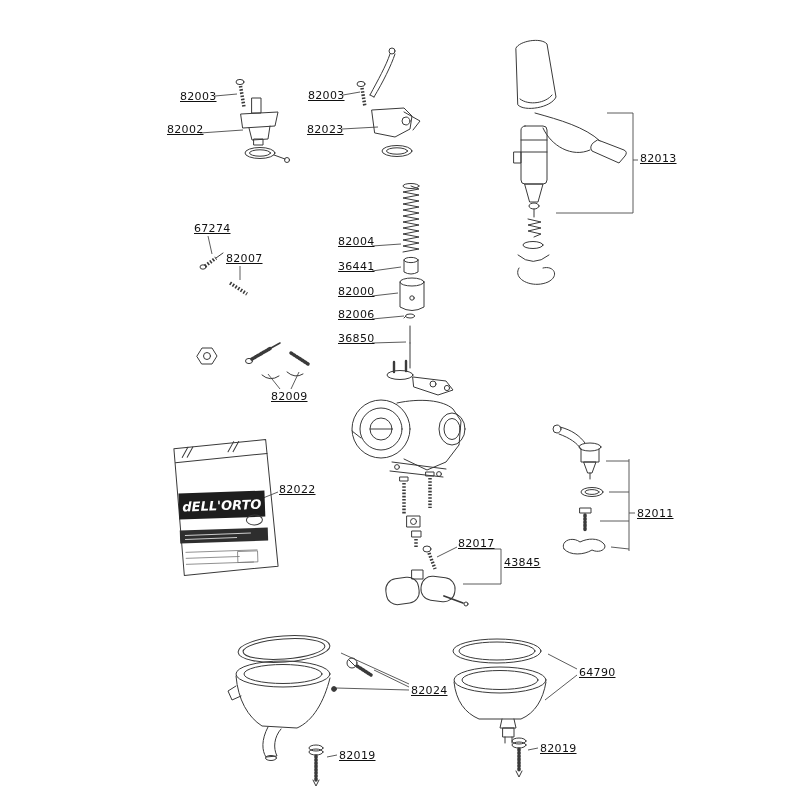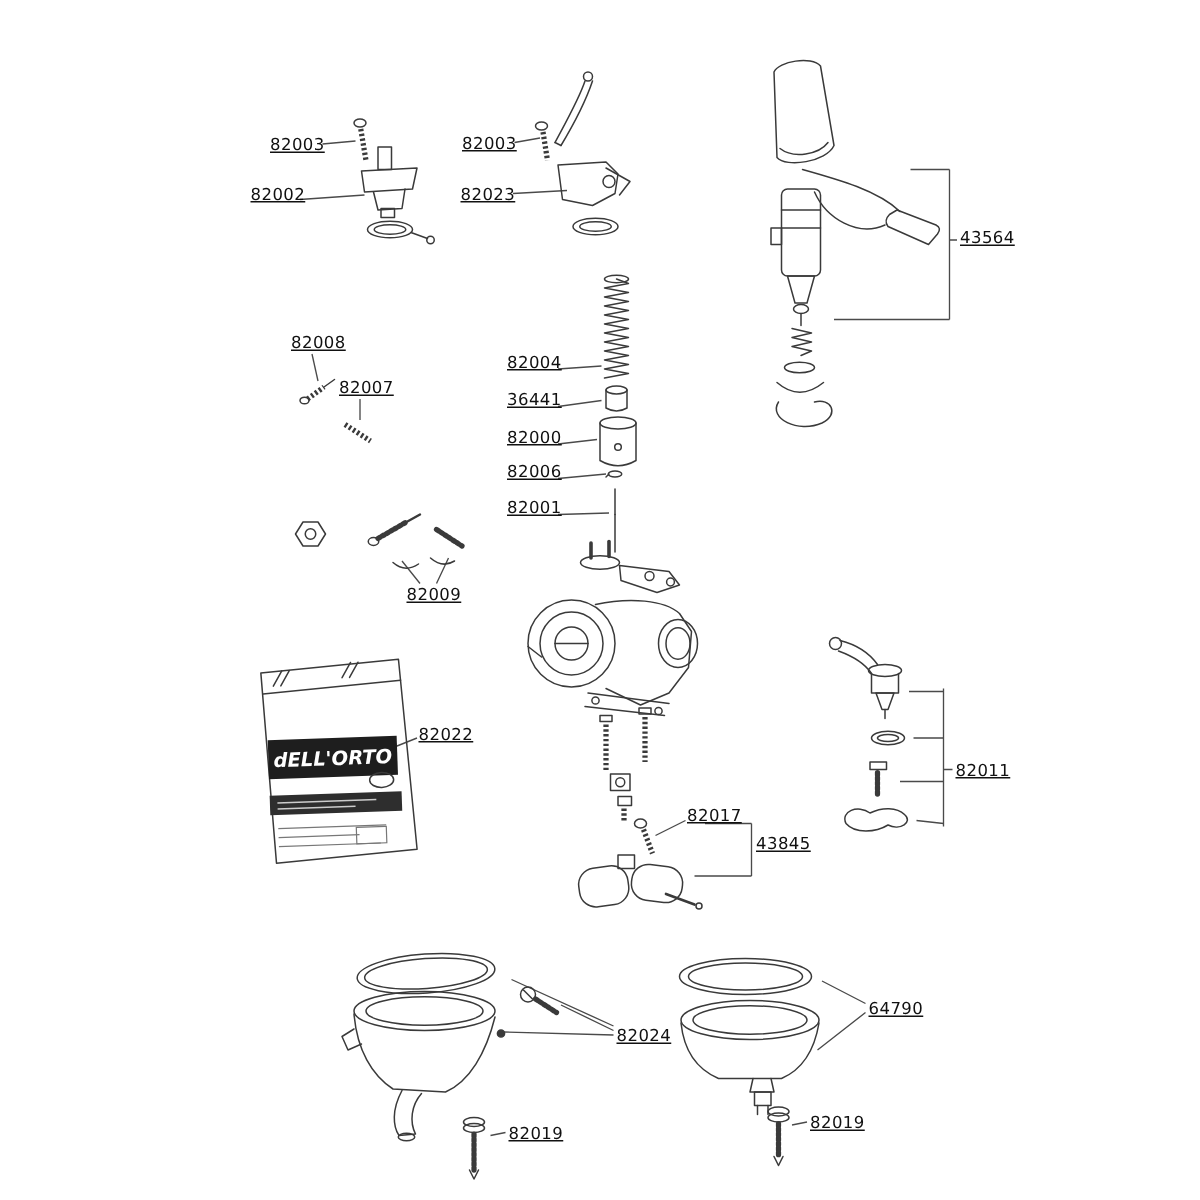--- a/index.html
+++ b/index.html
@@ -251,7 +251,7 @@
     <div class="lbl" style="left:167px;top:123px">82002</div>
     <div class="lbl" style="left:308px;top:89px">82003</div>
     <div class="lbl" style="left:307px;top:123px">82023</div>
-    <div class="lbl" style="left:640px;top:152px">43564</div>
+    <div class="lbl" style="left:640px;top:152px">82013</div>
     <div class="lbl" style="left:194px;top:222px">82008</div>
     <div class="lbl" style="left:226px;top:252px">82007</div>
     <div class="lbl" style="left:338px;top:235px">82004</div>

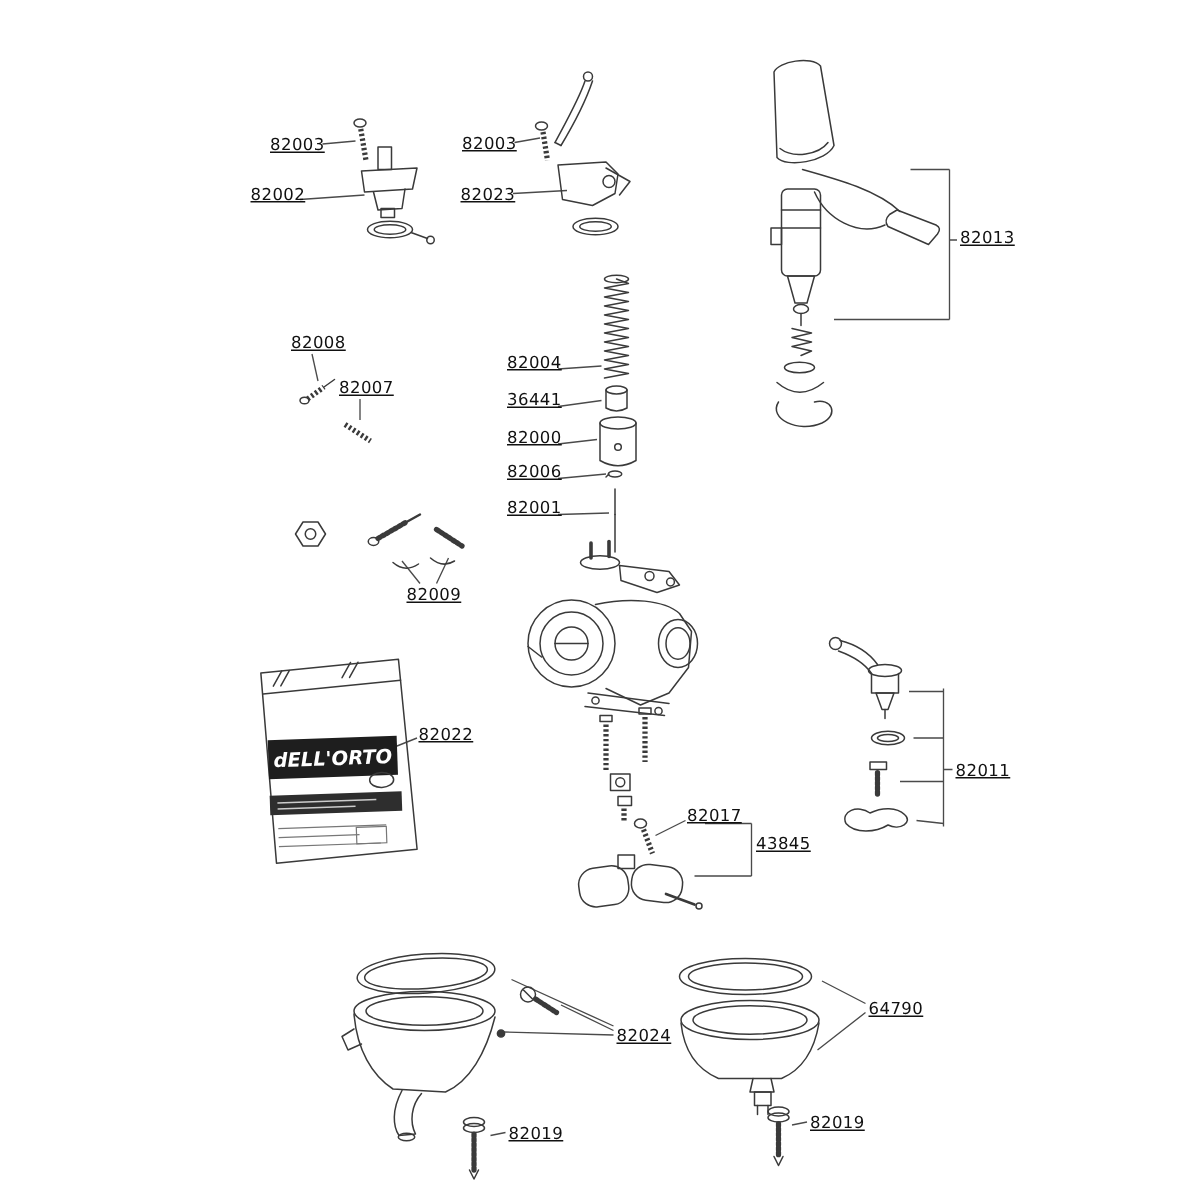--- a/index.html
+++ b/index.html
@@ -252,7 +252,7 @@
     <div class="lbl" style="left:308px;top:89px">82003</div>
     <div class="lbl" style="left:307px;top:123px">82023</div>
     <div class="lbl" style="left:640px;top:152px">82013</div>
-    <div class="lbl" style="left:194px;top:222px">82008</div>
+    <div class="lbl" style="left:194px;top:222px">67274</div>
     <div class="lbl" style="left:226px;top:252px">82007</div>
     <div class="lbl" style="left:338px;top:235px">82004</div>
     <div class="lbl" style="left:338px;top:260px">36441</div>

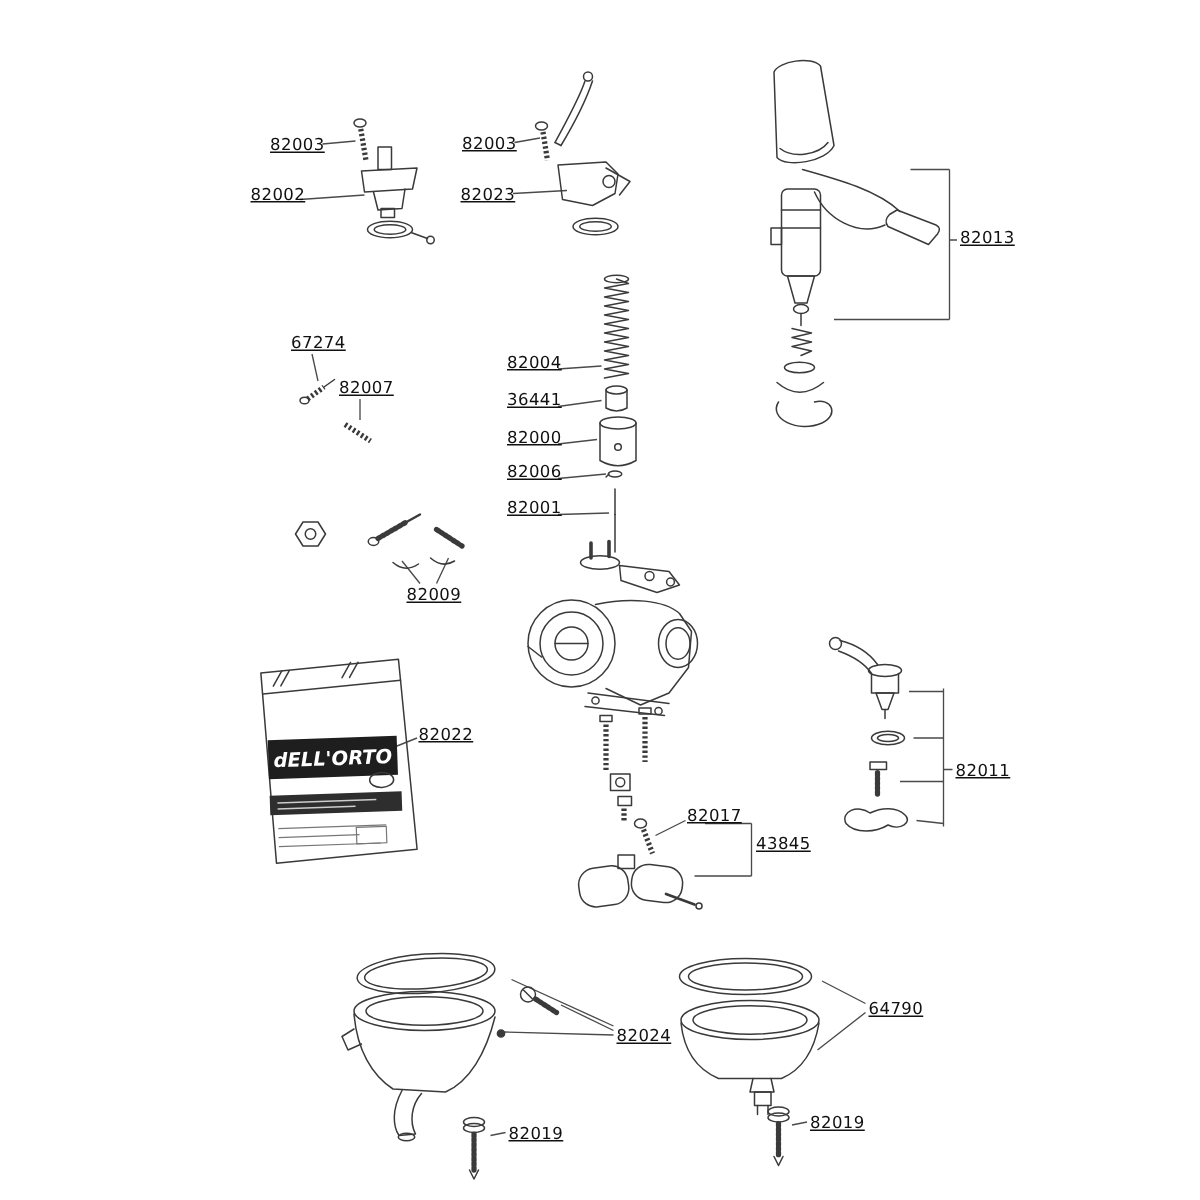--- a/index.html
+++ b/index.html
@@ -258,7 +258,7 @@
     <div class="lbl" style="left:338px;top:260px">36441</div>
     <div class="lbl" style="left:338px;top:285px">82000</div>
     <div class="lbl" style="left:338px;top:308px">82006</div>
-    <div class="lbl" style="left:338px;top:332px">82001</div>
+    <div class="lbl" style="left:338px;top:332px">36850</div>
     <div class="lbl" style="left:271px;top:390px">82009</div>
     <div class="lbl" style="left:279px;top:483px">82022</div>
     <div class="lbl" style="left:458px;top:537px">82017</div>

